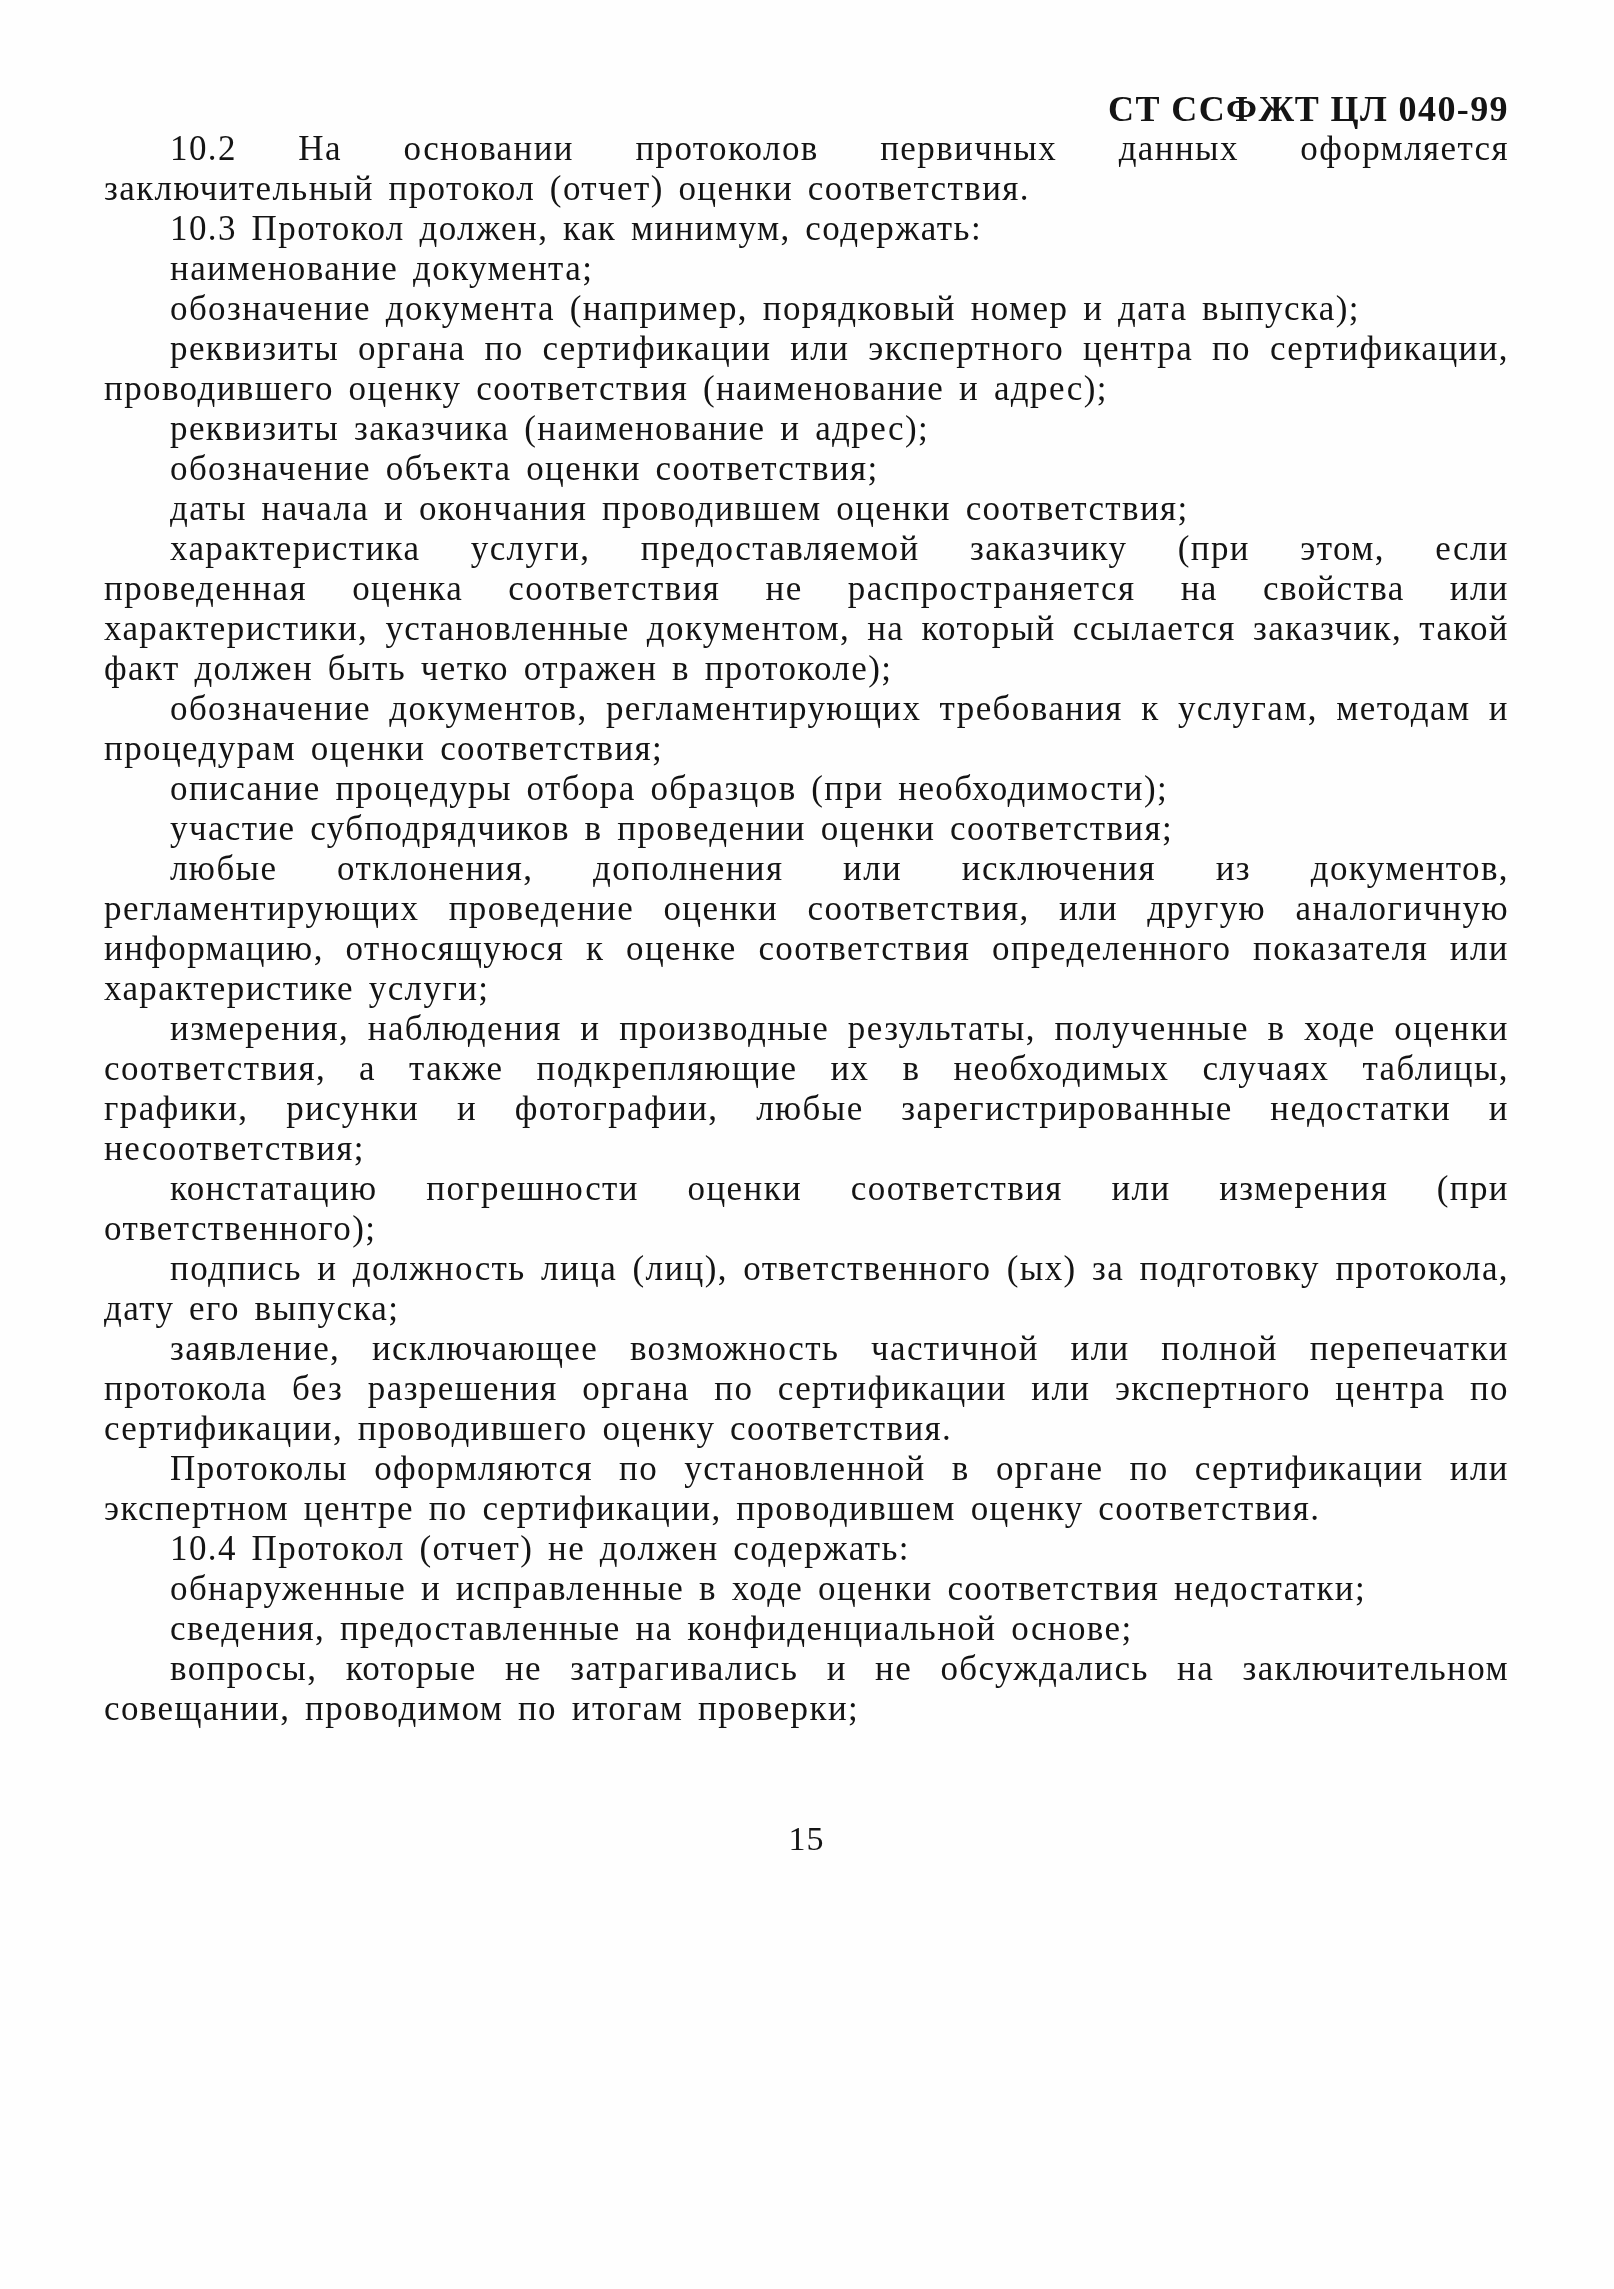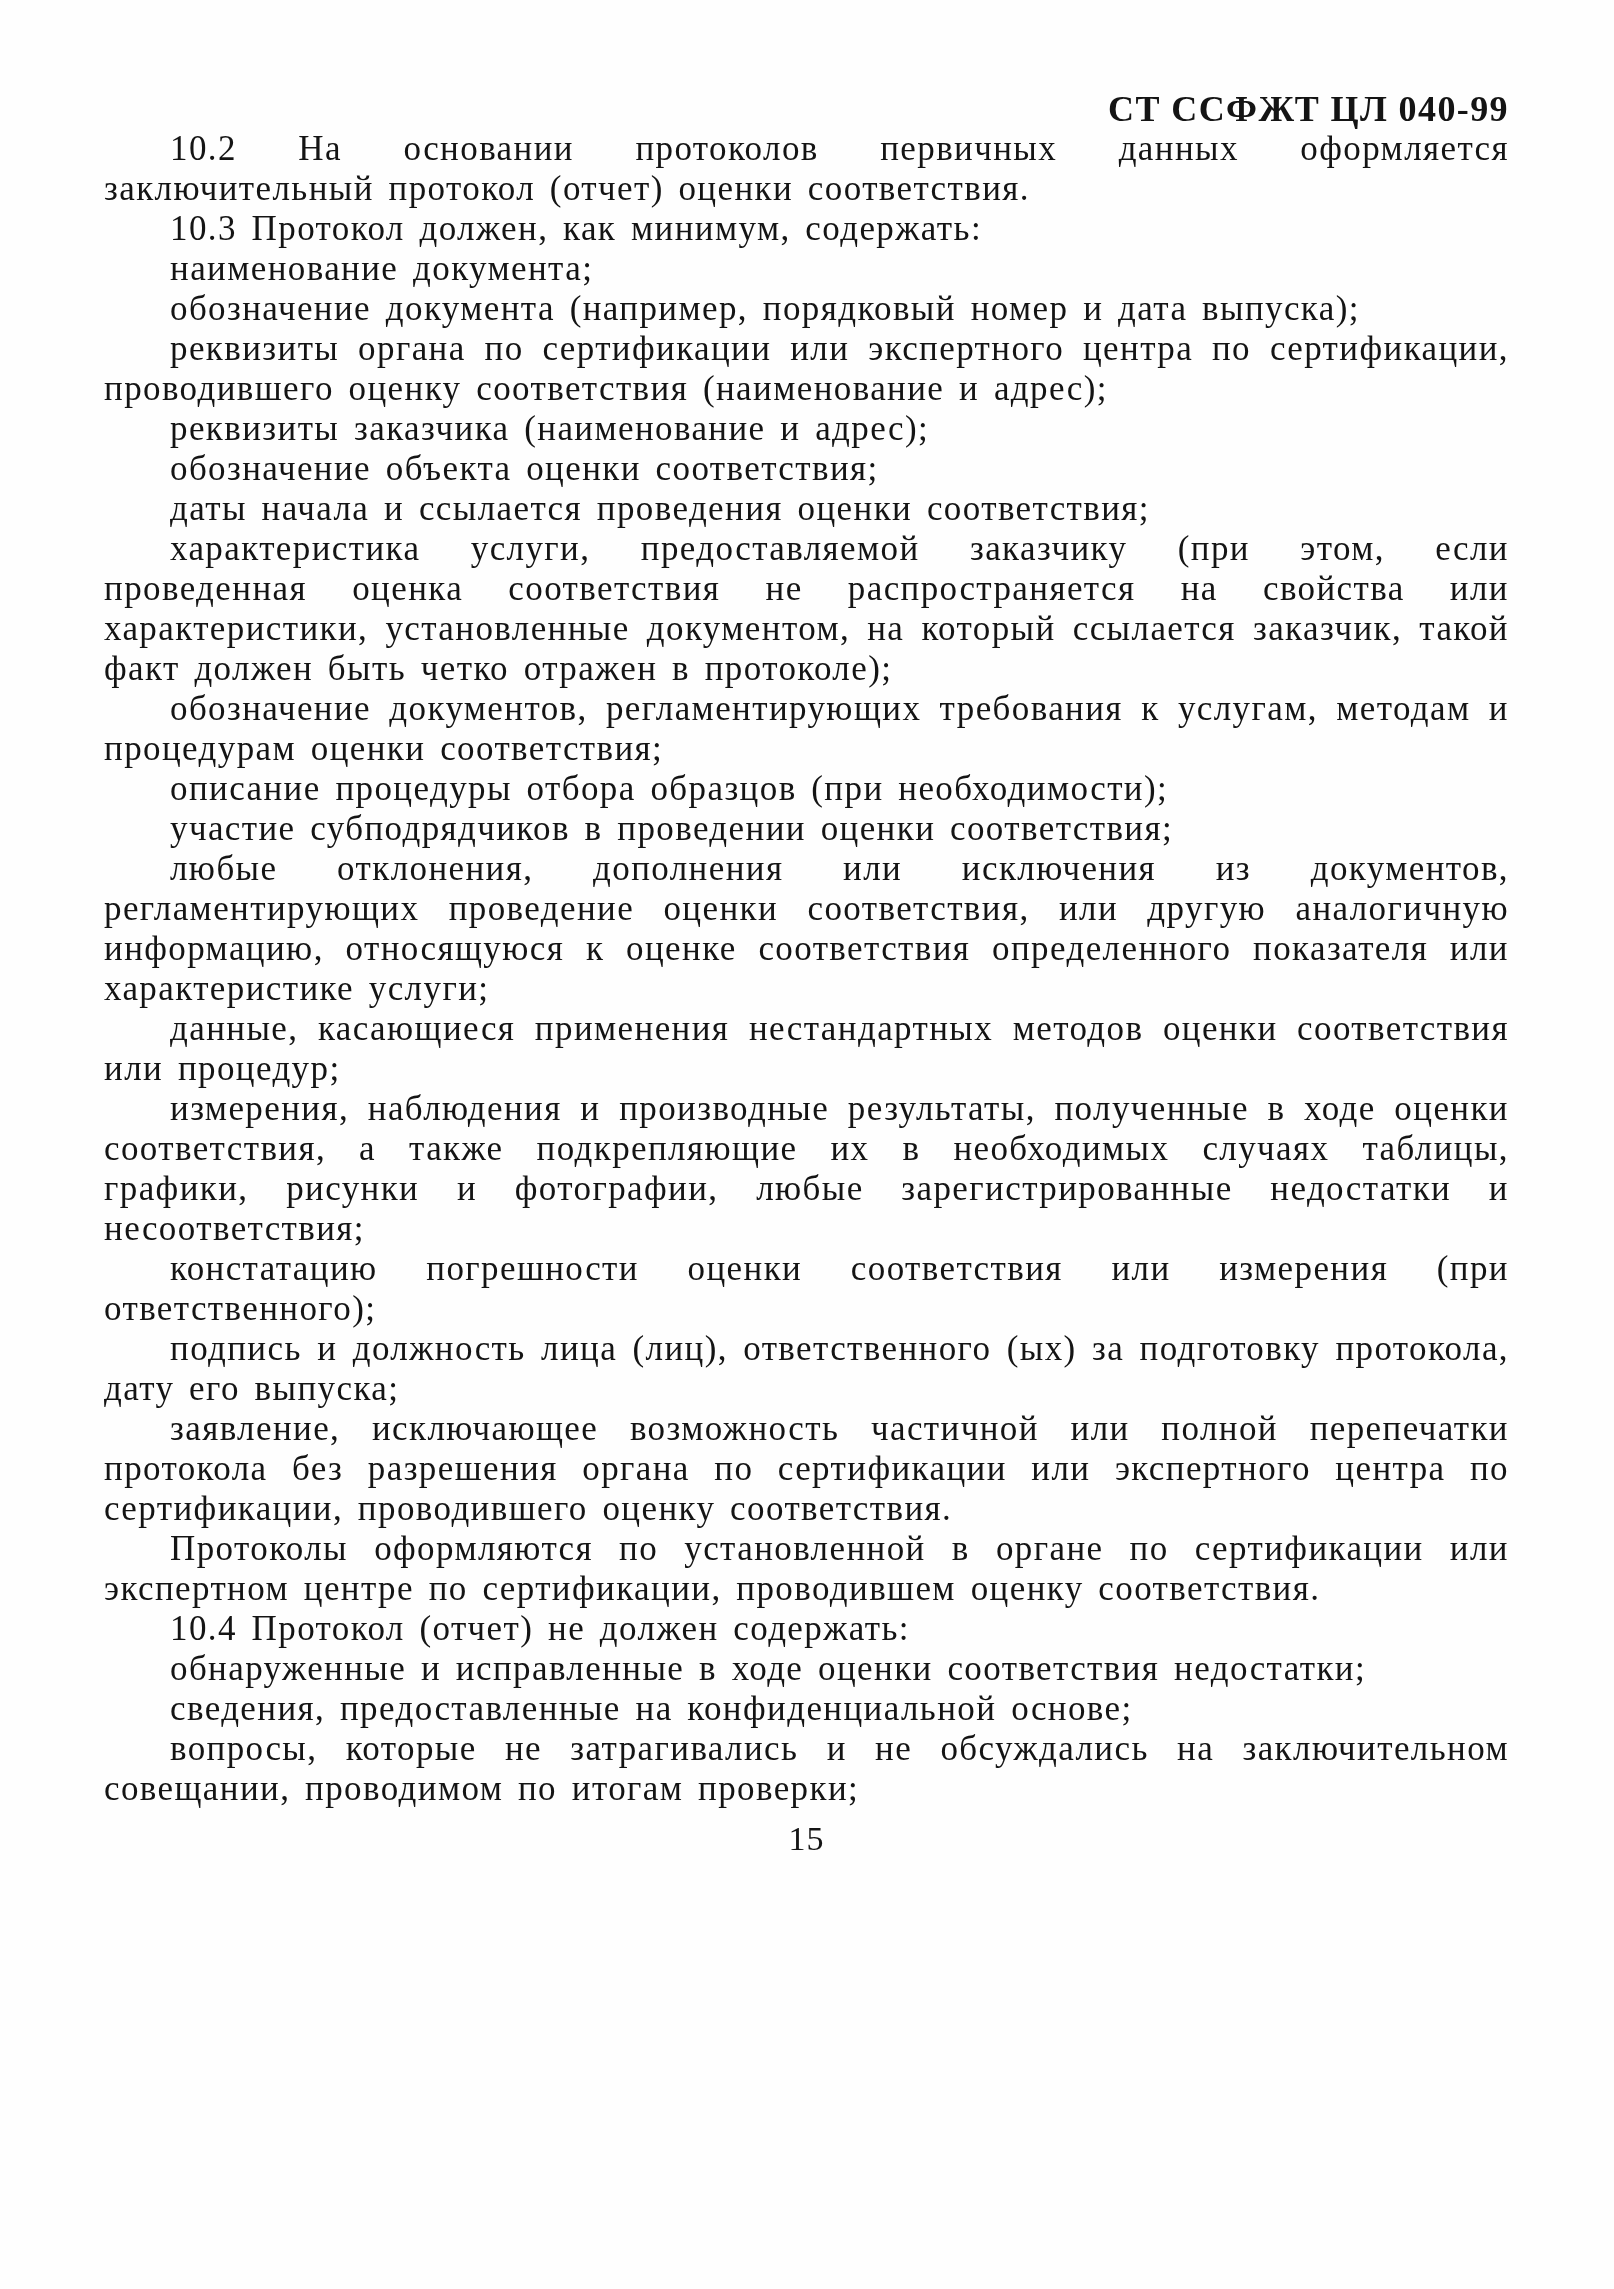--- a/index.html
+++ b/index.html
@@ -68,7 +68,7 @@
     <p>реквизиты органа по сертификации или экспертного центра по сертификации, проводившего оценку соответствия (наименование и адрес);</p>
     <p>реквизиты заказчика (наименование и адрес);</p>
     <p>обозначение объекта оценки соответствия;</p>
-    <p>даты начала и ссылается проведения оценки соответствия;</p>
+    <p>даты начала и окончания проводившем оценки соответствия;</p>
     <p>характеристика услуги, предоставляемой заказчику (при этом, если проведенная оценка соответствия не распространяется на свойства или характеристики, установленные документом, на который ссылается заказчик, такой факт должен быть четко отражен в протоколе);</p>
     <p>обозначение документов, регламентирующих требования к услугам, методам и процедурам оценки соответствия;</p>
     <p>описание процедуры отбора образцов (при необходимости);</p>

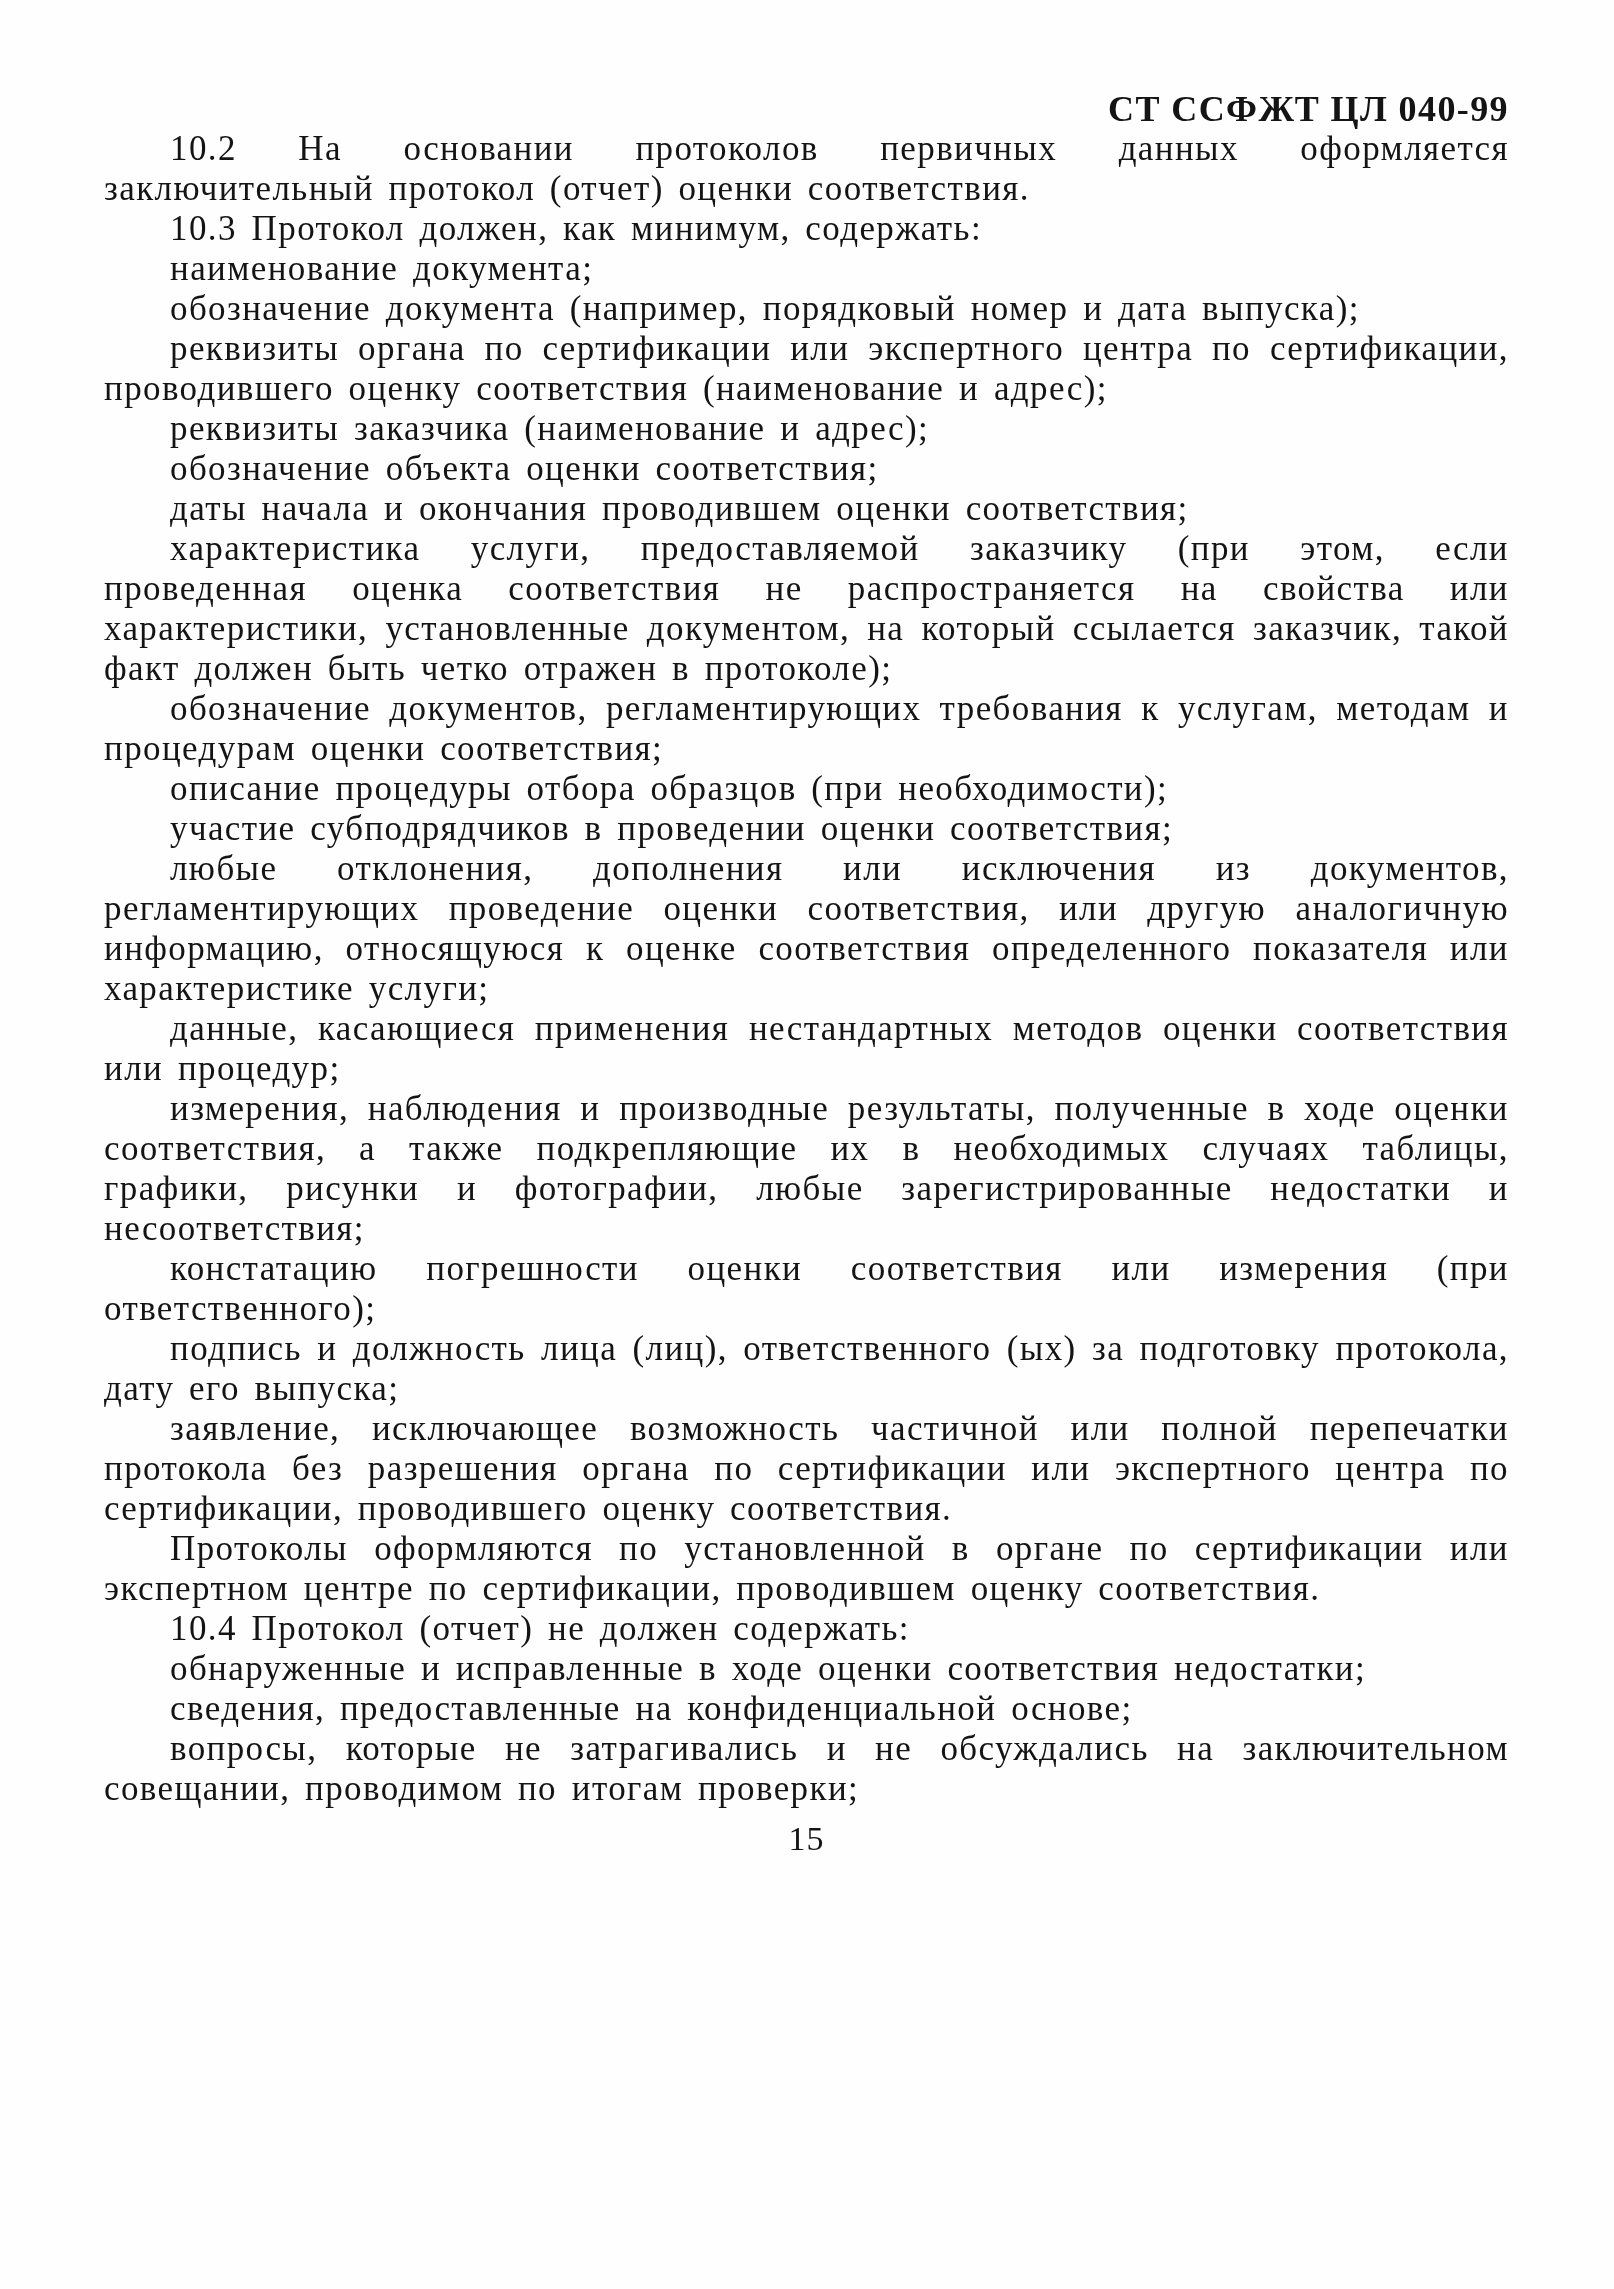--- a/index.html
+++ b/index.html
@@ -74,7 +74,6 @@
     <p>описание процедуры отбора образцов (при необходимости);</p>
     <p>участие субподрядчиков в проведении оценки соответствия;</p>
     <p>любые отклонения, дополнения или исключения из документов, регламентирующих проведение оценки соответствия, или другую аналогичную информацию, относящуюся к оценке соответствия определенного показателя или характеристике услуги;</p>
-    <p>данные, касающиеся применения нестандартных методов оценки соответствия или процедур;</p>
     <p>измерения, наблюдения и производные результаты, полученные в ходе оценки соответствия, а также подкрепляющие их в необходимых случаях таблицы, графики, рисунки и фотографии, любые зарегистрированные недостатки и несоответствия;</p>
     <p>констатацию погрешности оценки соответствия или измерения (при ответственного);</p>
     <p>подпись и должность лица (лиц), ответственного (ых) за подготовку протокола, дату его выпуска;</p>

